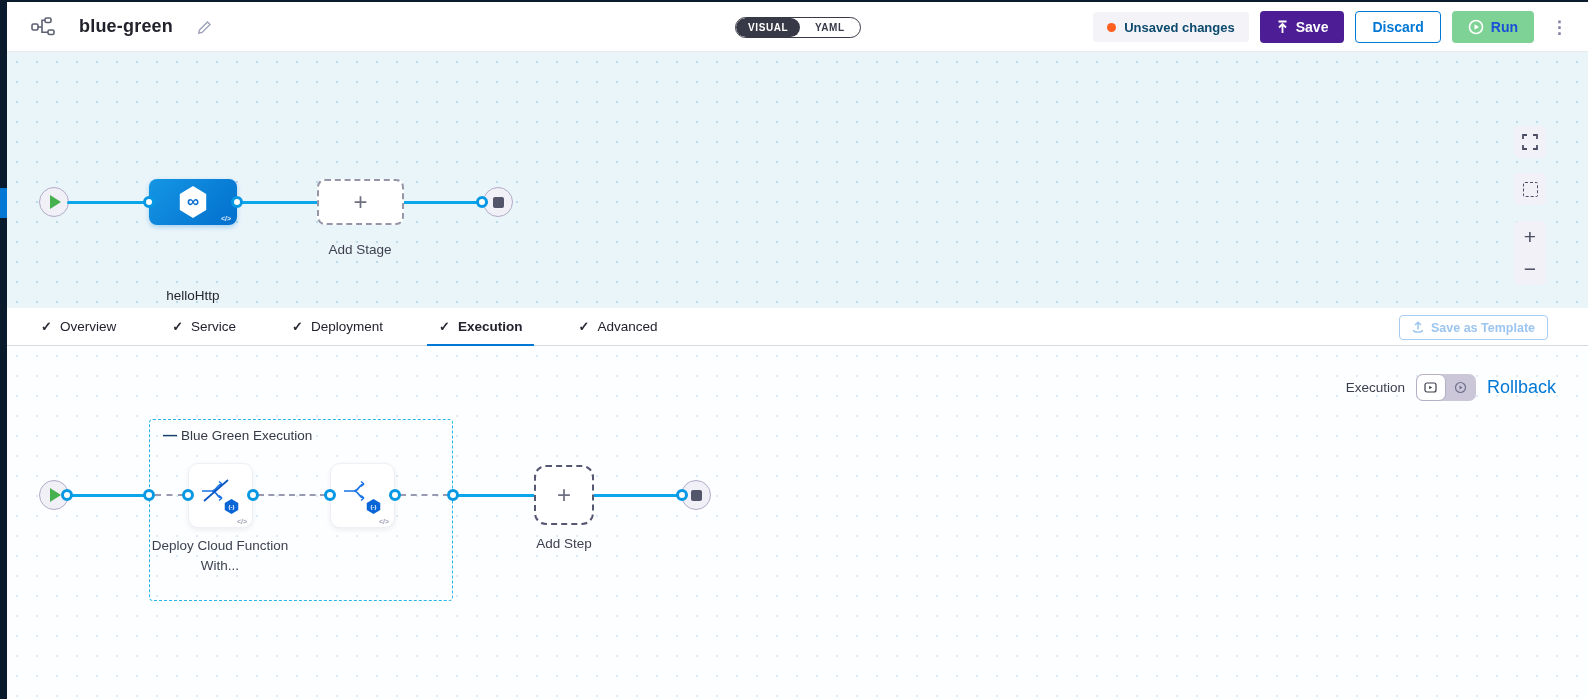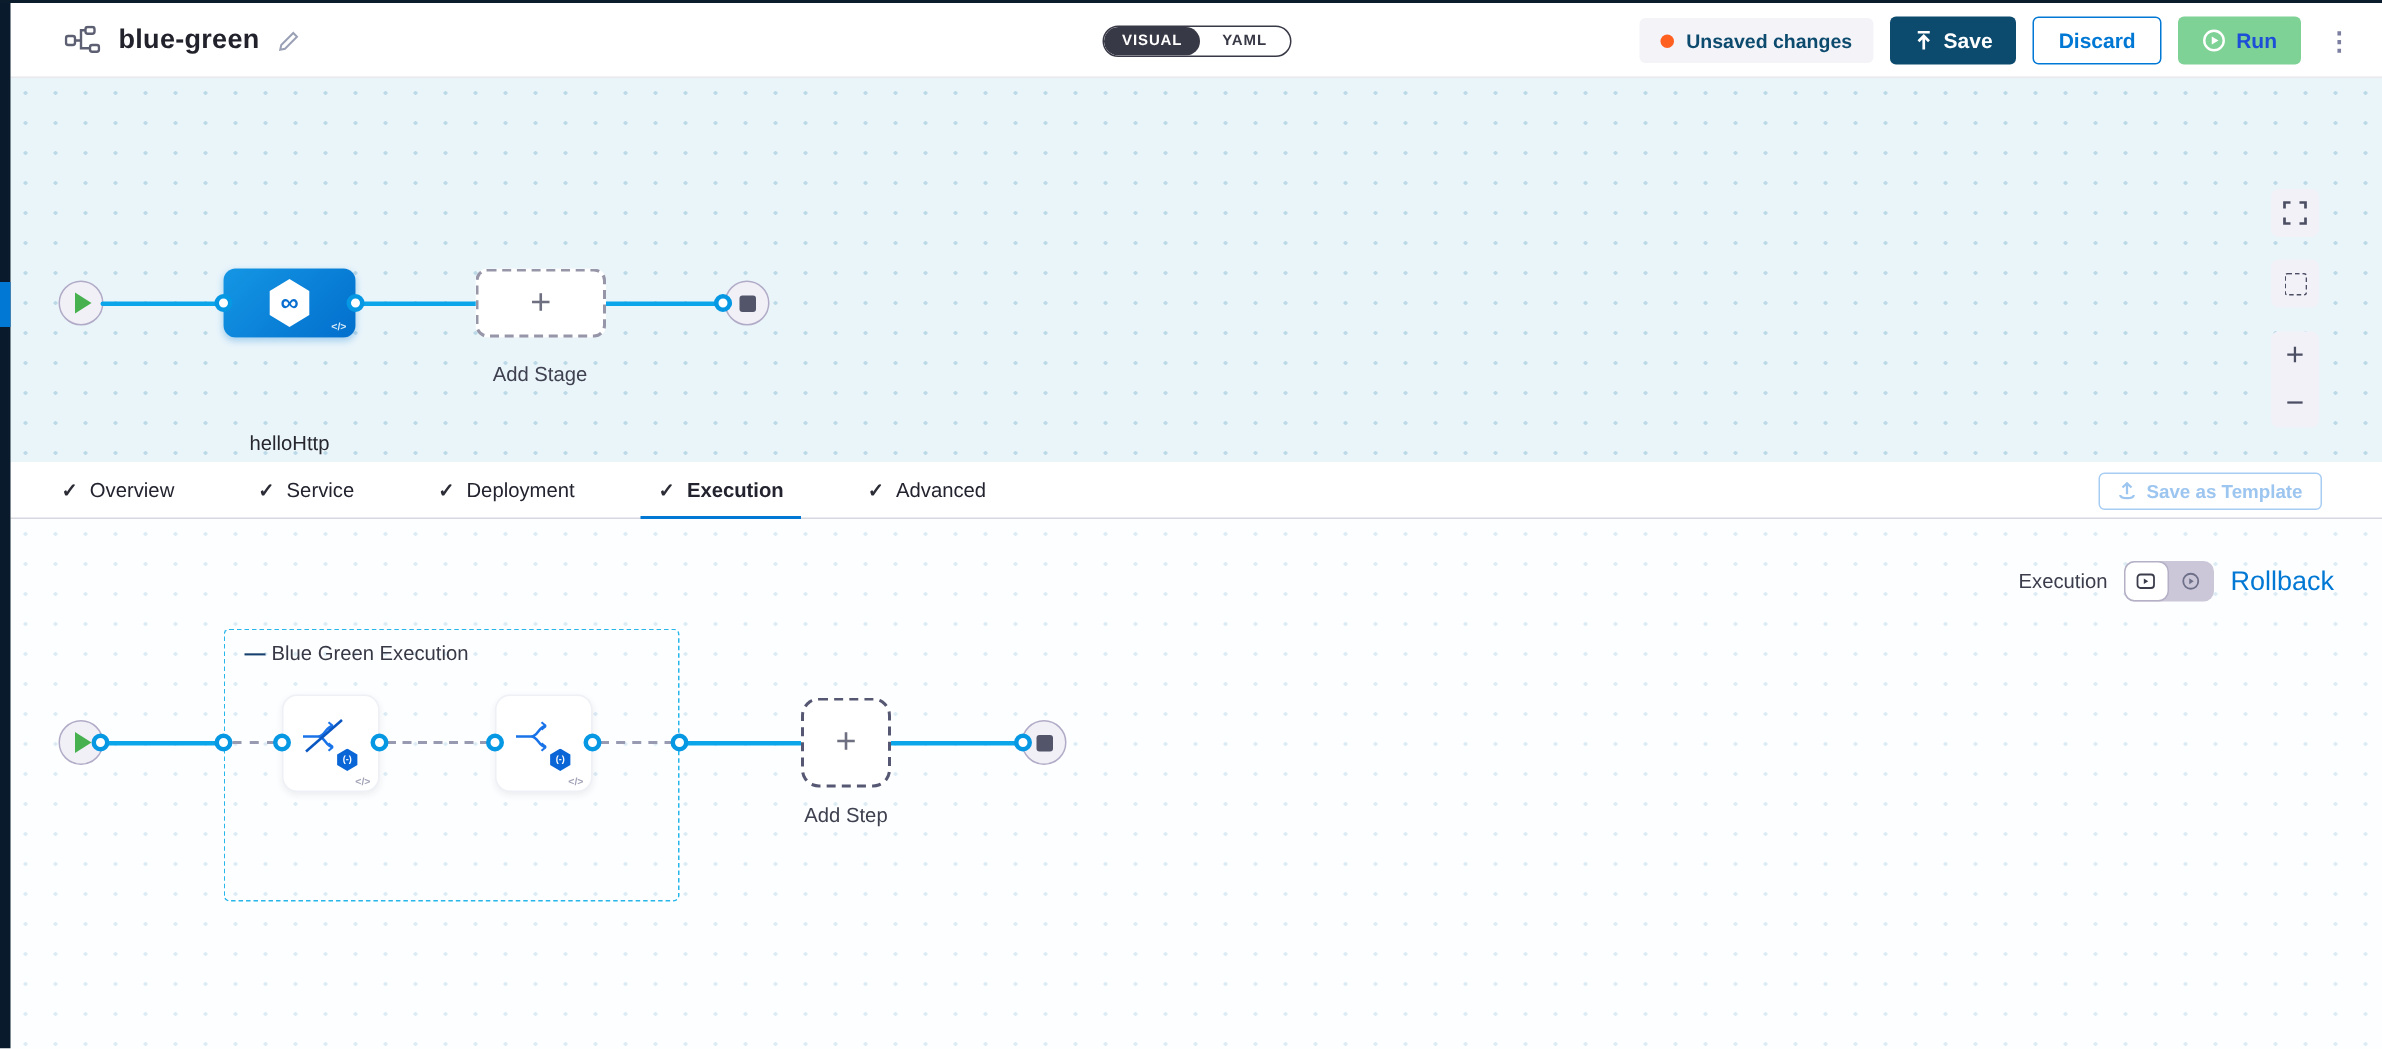--- a/index.html
+++ b/index.html
@@ -13,7 +13,7 @@
   
   .header { position:absolute; left:7px; top:2px; right:0; height:50px; background:#fff;
             border-bottom:1px solid #e8e8ee; display:flex; align-items:center; z-index:30; }
-  .hleft { display:flex; align-items:center; gap:12px; padding-left:36px;justify-content:space-between; }
+  .hleft { display:flex; align-items:center; gap:24px; padding-left:24px;justify-content:space-between; }
   .ptitle { font-size:18px; font-weight:bold; color:#22222c; letter-spacing:.2px; }
   .icon-btn { display:inline-flex; align-items:center; justify-content:center; cursor:pointer; background:none; border:none; }
 

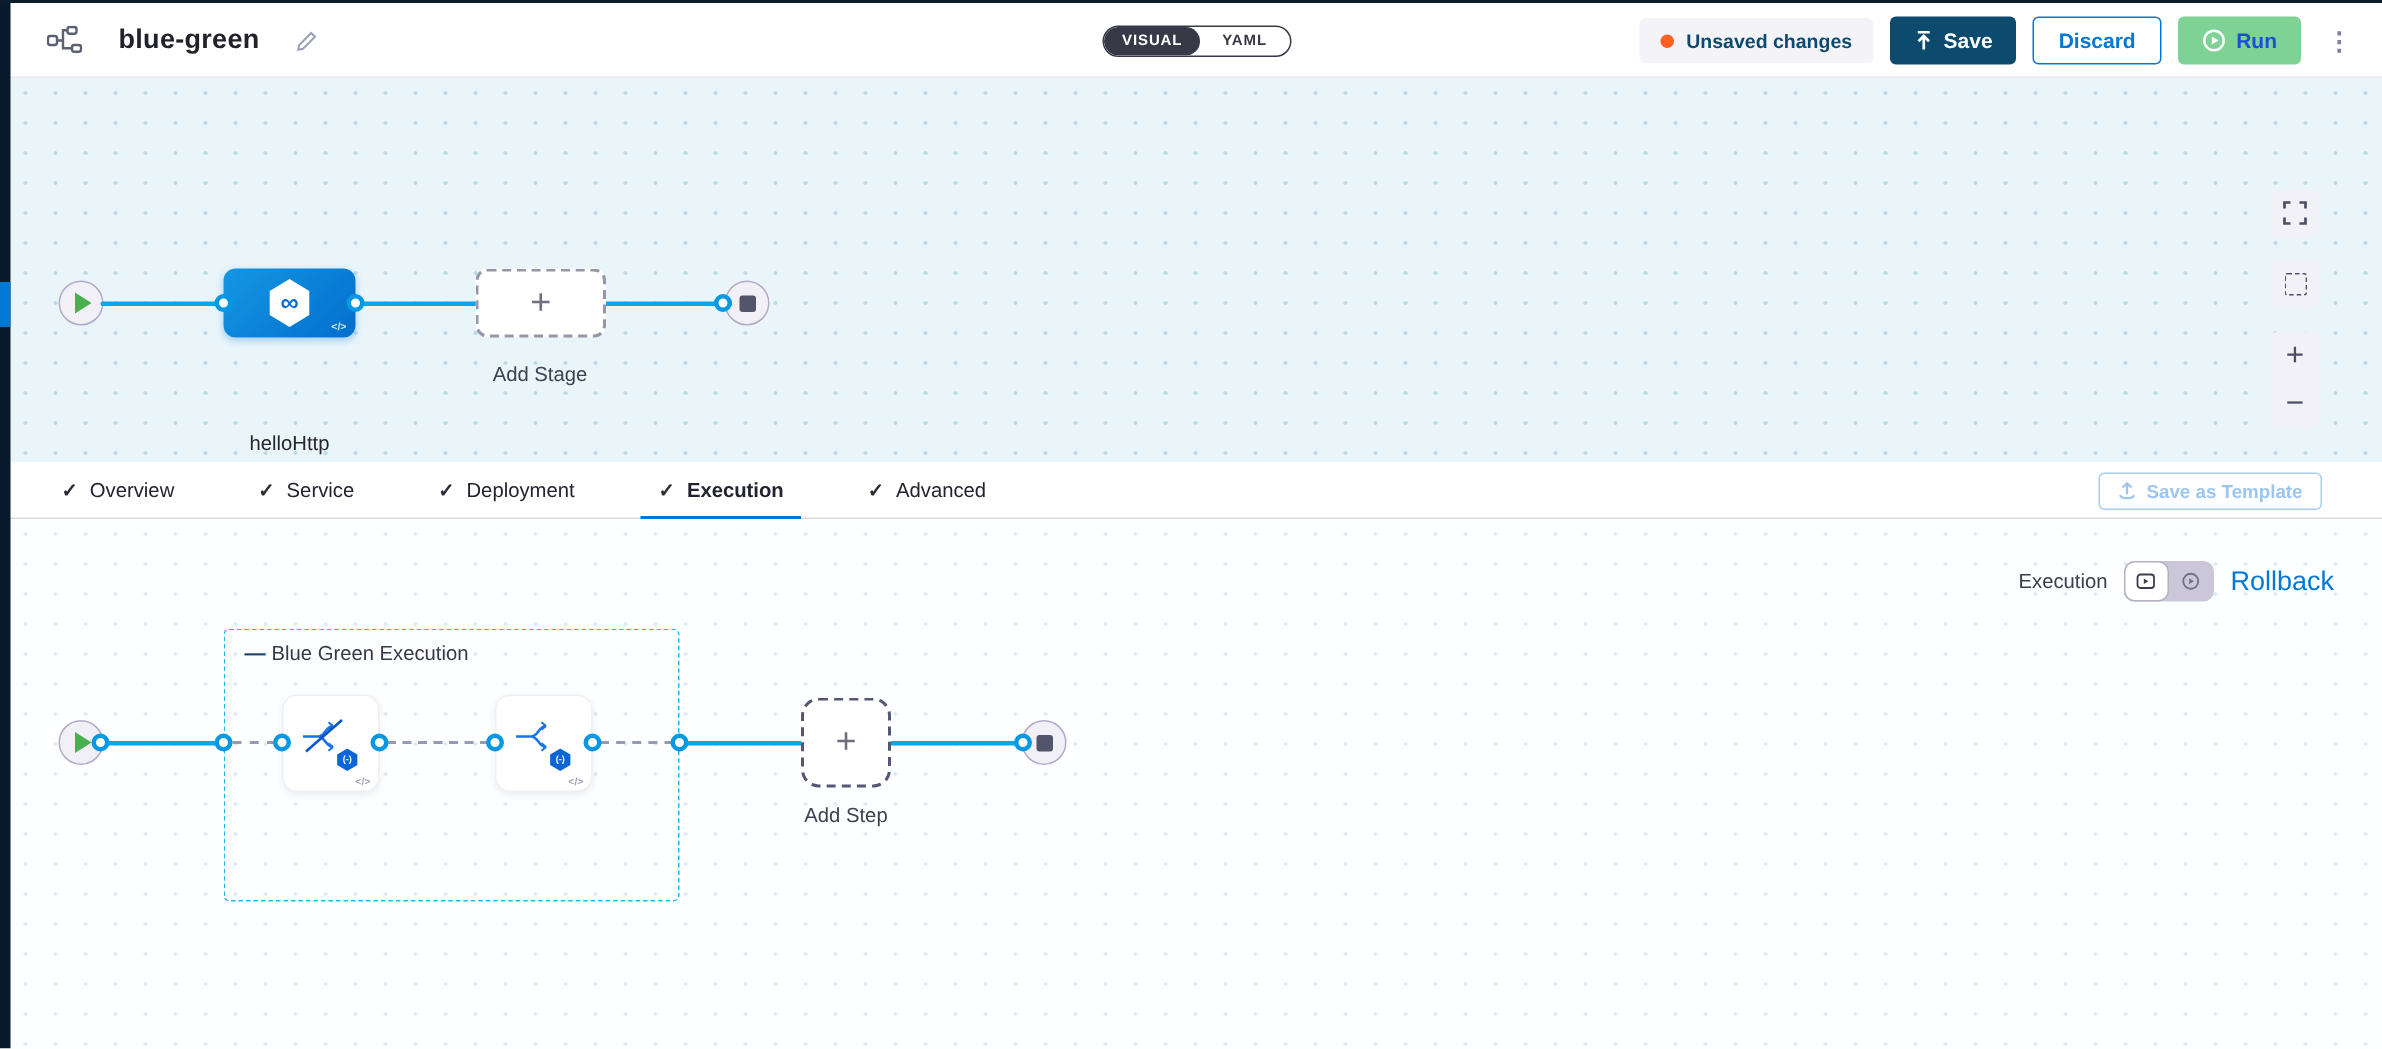--- a/index.html
+++ b/index.html
@@ -32,7 +32,7 @@
   .btn { height:32px; border-radius:4px; font-size:14px; font-weight:bold; display:flex;
          align-items:center; justify-content:center; gap:7px; padding:0 16px; cursor:pointer; border:none;
          font-family:"Liberation Sans", sans-serif; }
-  .btn-save { background:#0c4a6e; color:#fff; }
+  .btn-save { background:#4c1d95; color:#fff; }
   .btn-discard { background:#fff; color:#0278d5; border:1.5px solid #0278d5; }
   .btn-run { background:#7fd295; color:#1d4ed8; }
   .kebab { font-size:17px; color:#7d7fa0; letter-spacing:0; line-height:1; cursor:pointer; padding:4px 6px; font-weight:bold; }

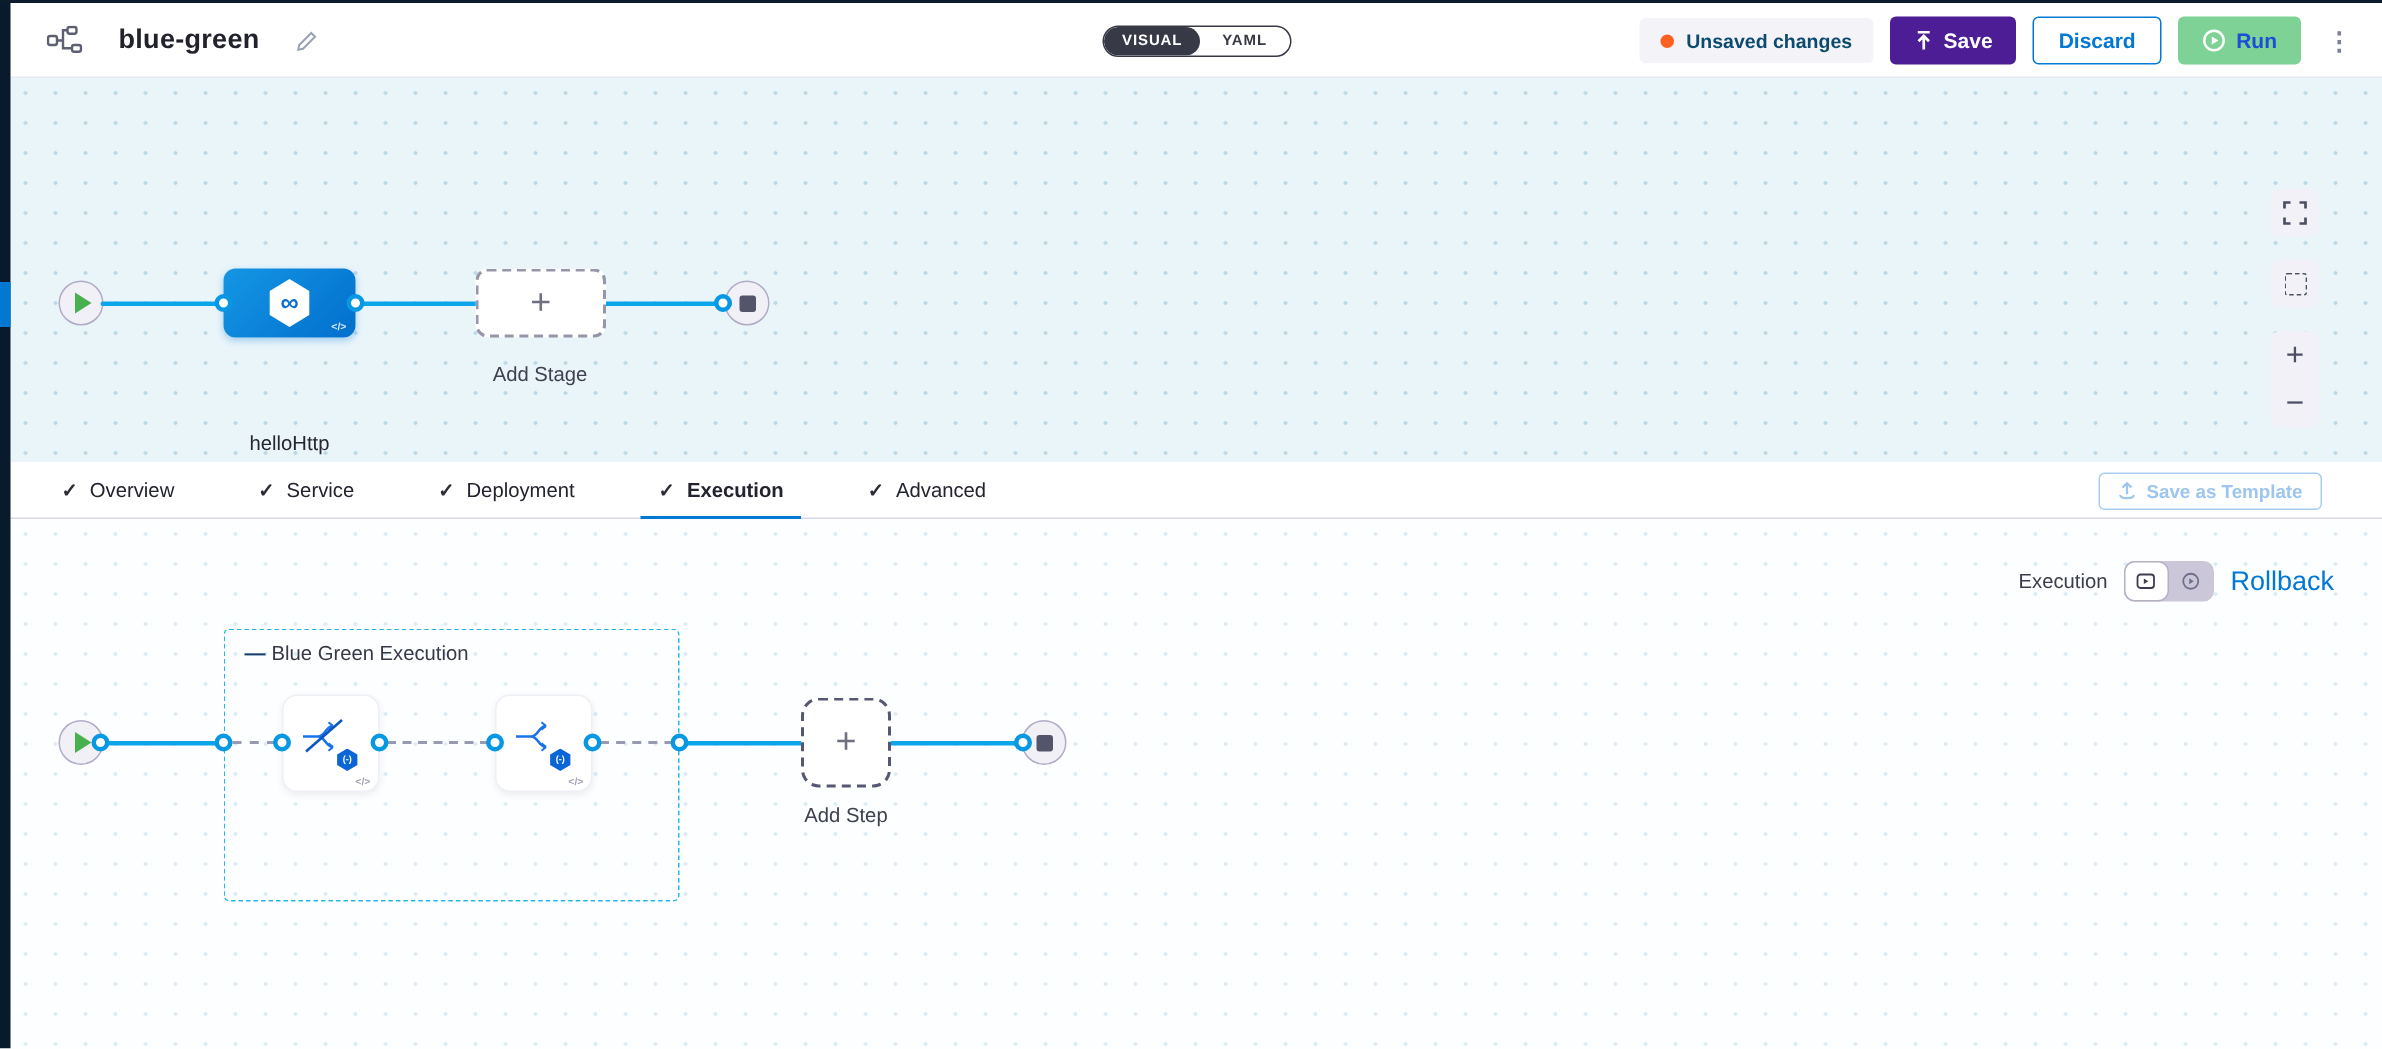--- a/index.html
+++ b/index.html
@@ -290,6 +290,7 @@
       <span class="code-glyph-g">&lt;/&gt;</span>
     </div>
     <div class="ring" style="left:240px; top:143px;"></div>
+    <div class="step-label" style="left:138px; top:190px;">Deploy Cloud Function With...</div>
 
     <div class="ring" style="left:317px; top:143px;"></div>
     <div class="step-card" style="left:323px; top:117px;">

